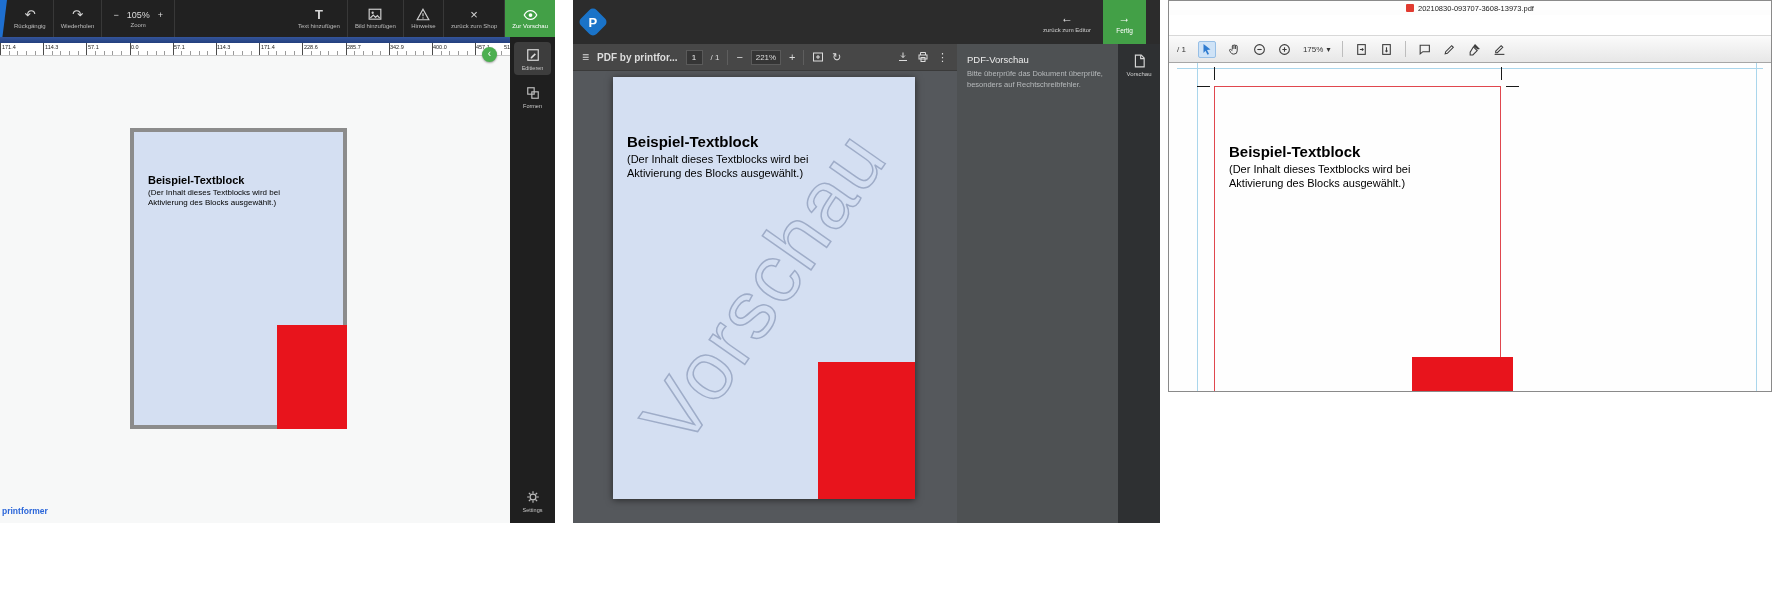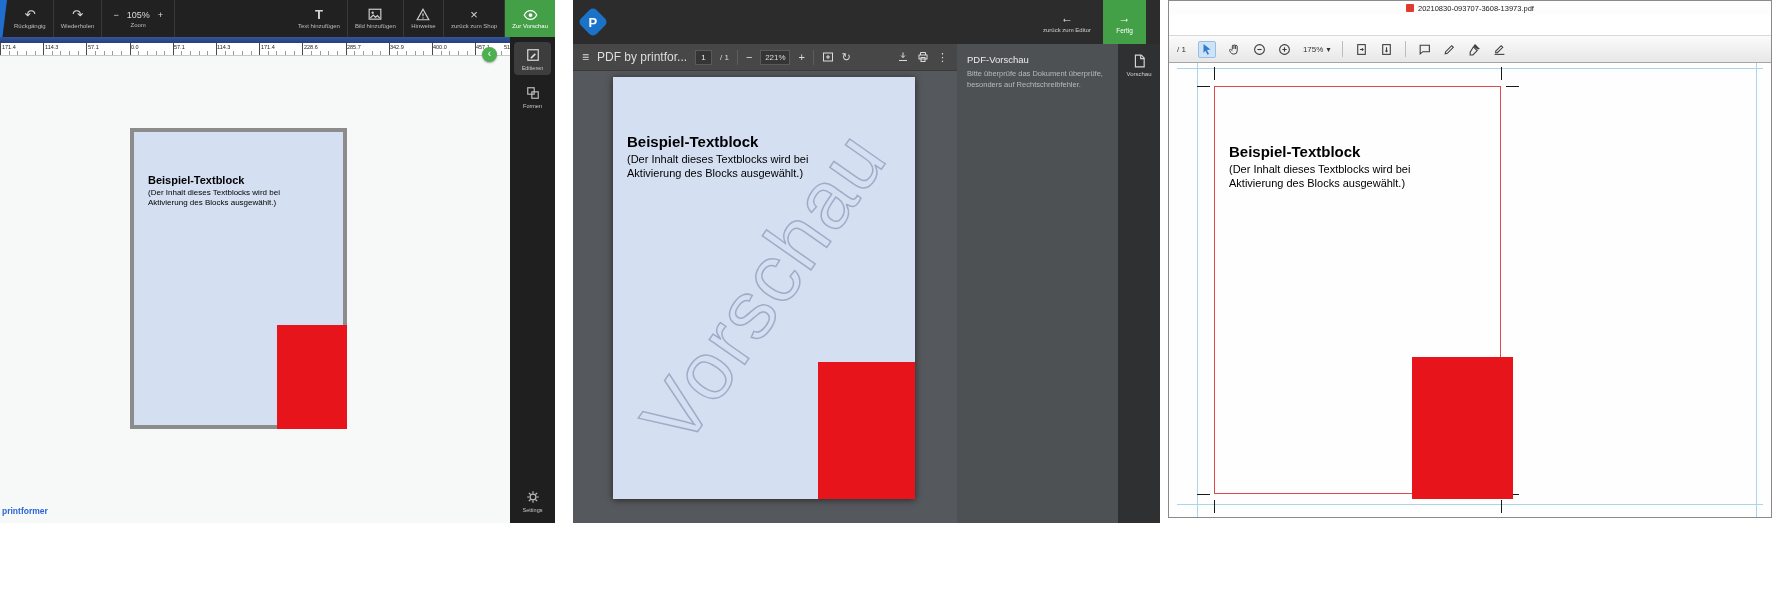--- a/index.html
+++ b/index.html
@@ -72,7 +72,7 @@
   .strip-tab { display:flex; flex-direction:column; align-items:center; gap:3px; padding-top:10px; color:#cfcfcf; font-size:6px; cursor:pointer; }
 
   
-  #p3 { left:1168px; width:604px; height:518px; border:1px solid #8a8a8a; background:#fff; }
+  #p3 { left:1168px; width:604px; height:392px; border:1px solid #8a8a8a; background:#fff; }
   .vw-titlebar { position:absolute; top:0; left:0; right:0; height:14px; display:flex; align-items:center; justify-content:center; gap:4px; font-size:7.5px; color:#222; background:#fdfdfd; }
   .pdficon { width:8px; height:8px; background:#e13b30; border-radius:1px; display:inline-block; }
   .vw-toolbar { position:absolute; top:34px; left:0; right:0; height:28px; background:linear-gradient(#fbfbfb,#e7e7e7); border-top:1px solid #d8d8d8; border-bottom:1px solid #a6a6a6; display:flex; align-items:center; gap:12px; padding:0 8px; font-size:8px; color:#333; }

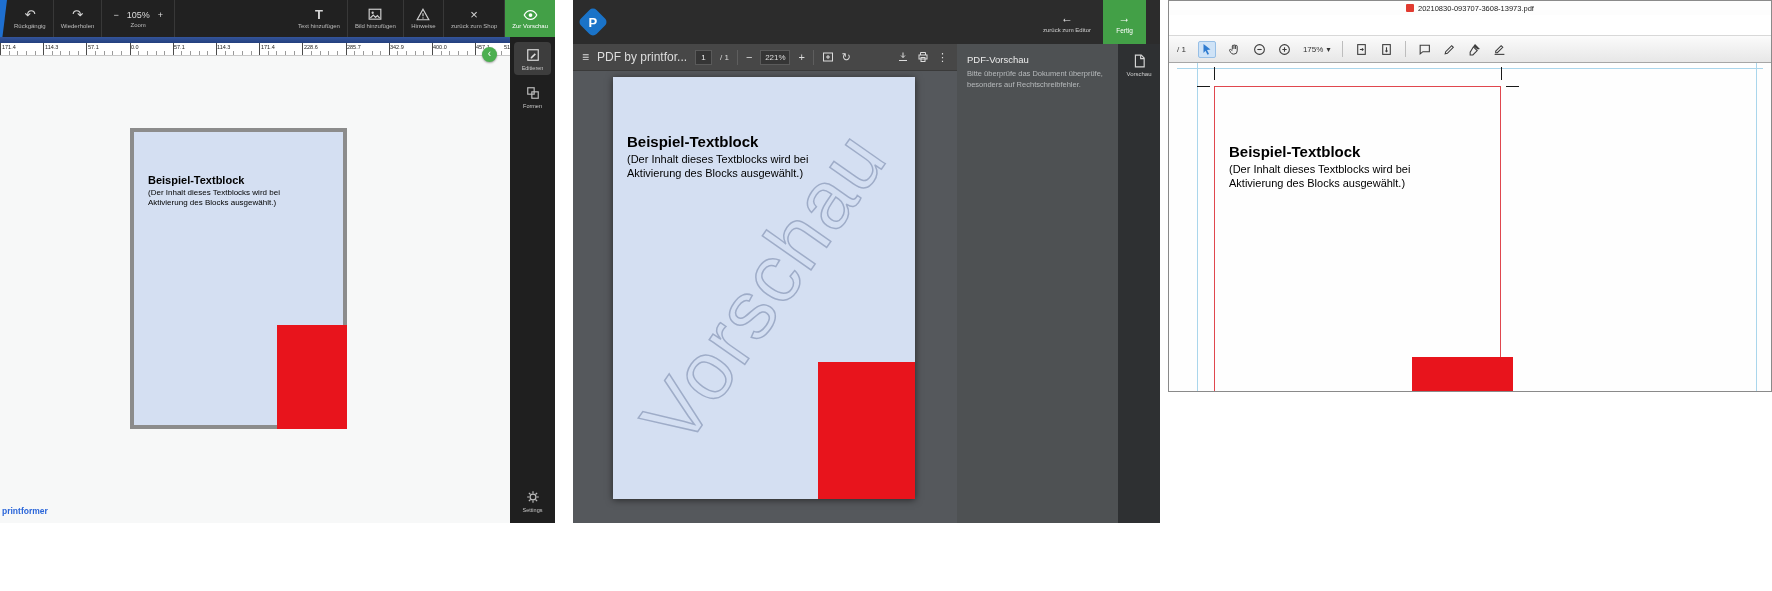--- a/index.html
+++ b/index.html
@@ -50,7 +50,7 @@
   .pv-done .glyph { font-size:12px; }
   .pv-toolbar { position:absolute; top:44px; left:0; width:384px; height:27px; background:#474747; border-bottom:1px solid #3a3a3a; display:flex; align-items:center; gap:8px; padding:0 9px; color:#ddd; }
   .pt-menu { font-size:12px; cursor:pointer; }
-  .pt-title { font-size:12px; font-weight:normal; white-space:nowrap; }
+  .pt-title { font-size:10px; font-weight:bold; white-space:nowrap; }
   .pt-pagebox { width:17px; height:15px; background:#353535; border:1px solid #5a5a5a; color:#eee; text-align:center; font-size:8px; }
   .pt-pages { font-size:8px; }
   .pt-sep { width:1px; height:15px; background:#5e5e5e; }

